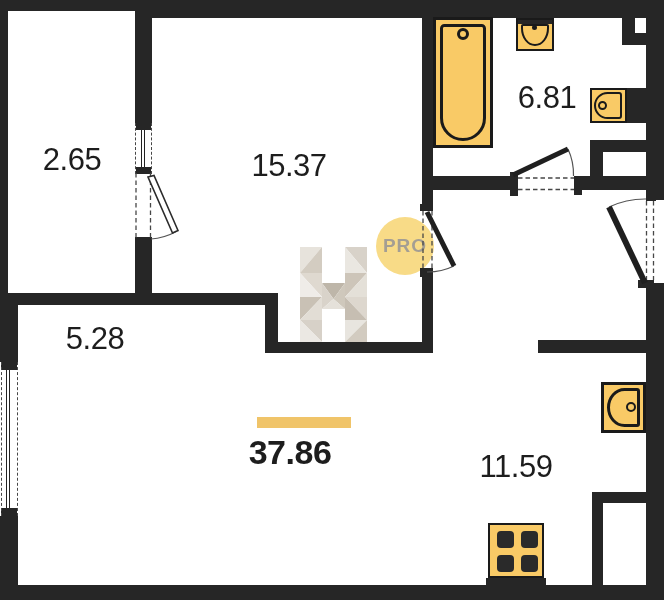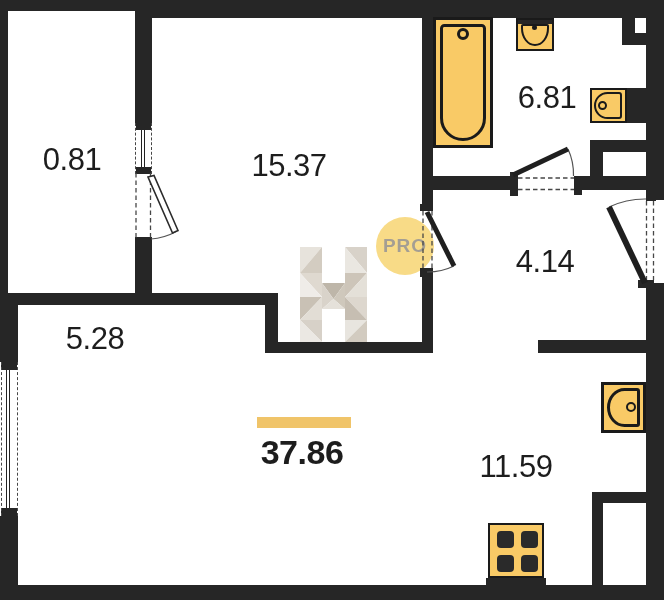--- a/index.html
+++ b/index.html
@@ -156,7 +156,7 @@
     <line x1="645" y1="283" x2="609" y2="207" stroke="#1f1f1f" stroke-width="6"></line>
   </svg>
 
-  <div class="lbl" style="left:72px;top:160px;">0.81</div>
+  <div class="lbl" style="left:72px;top:160px;">2.65</div>
   <div class="lbl" style="left:289px;top:166px;">15.37</div>
   <div class="lbl" style="left:547px;top:98px;">6.81</div>
   <div class="lbl" style="left:545px;top:262px;">4.14</div>

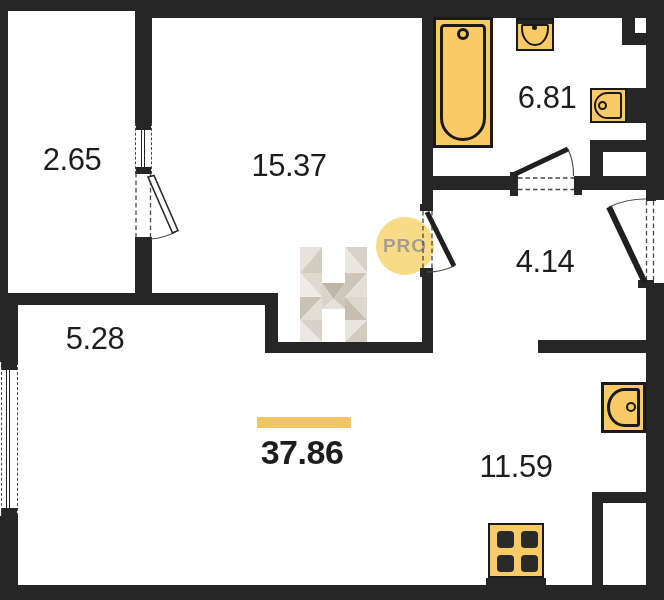--- a/index.html
+++ b/index.html
@@ -159,7 +159,6 @@
   <div class="lbl" style="left:72px;top:160px;">2.65</div>
   <div class="lbl" style="left:289px;top:166px;">15.37</div>
   <div class="lbl" style="left:547px;top:98px;">6.81</div>
-  <div class="lbl" style="left:545px;top:262px;">4.14</div>
   <div class="lbl" style="left:95px;top:339px;">5.28</div>
   <div class="lbl" style="left:516px;top:467px;">11.59</div>
   <div class="bar" style="left:257px;top:417px;width:94px;height:11px;"></div>

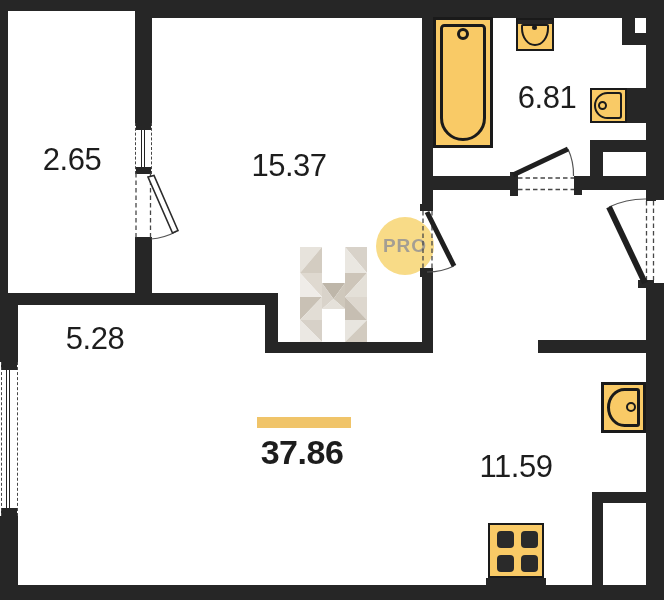--- a/index.html
+++ b/index.html
@@ -162,7 +162,7 @@
   <div class="lbl" style="left:95px;top:339px;">5.28</div>
   <div class="lbl" style="left:516px;top:467px;">11.59</div>
   <div class="bar" style="left:257px;top:417px;width:94px;height:11px;"></div>
-  <div class="lbl lbl-total" style="left:302px;top:452px;">37.86</div>
+  <div class="lbl lbl-total" style="left:290px;top:452px;">37.86</div>
 
 </div>
 

